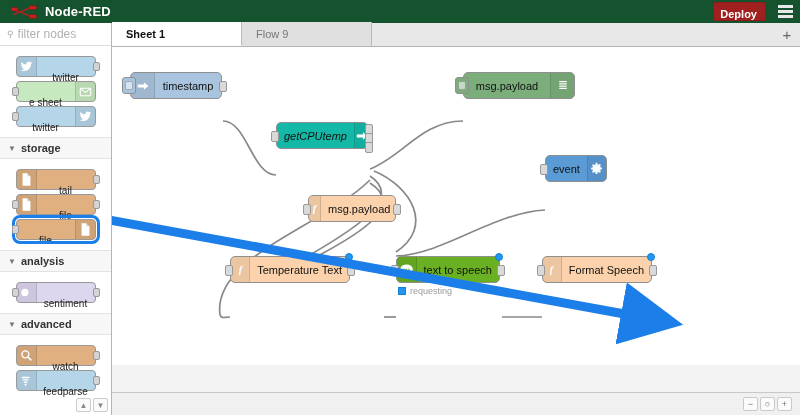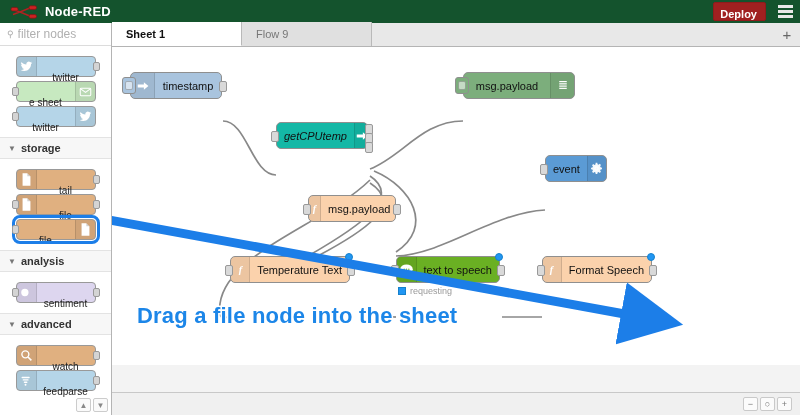--- a/index.html
+++ b/index.html
@@ -509,7 +509,6 @@
     </svg>
   </div>
 
-  <div class="annotation">Drag a file node into the sheet</div>
 
   <div class="canvas-footer">
     <div class="zbtn">−</div>

